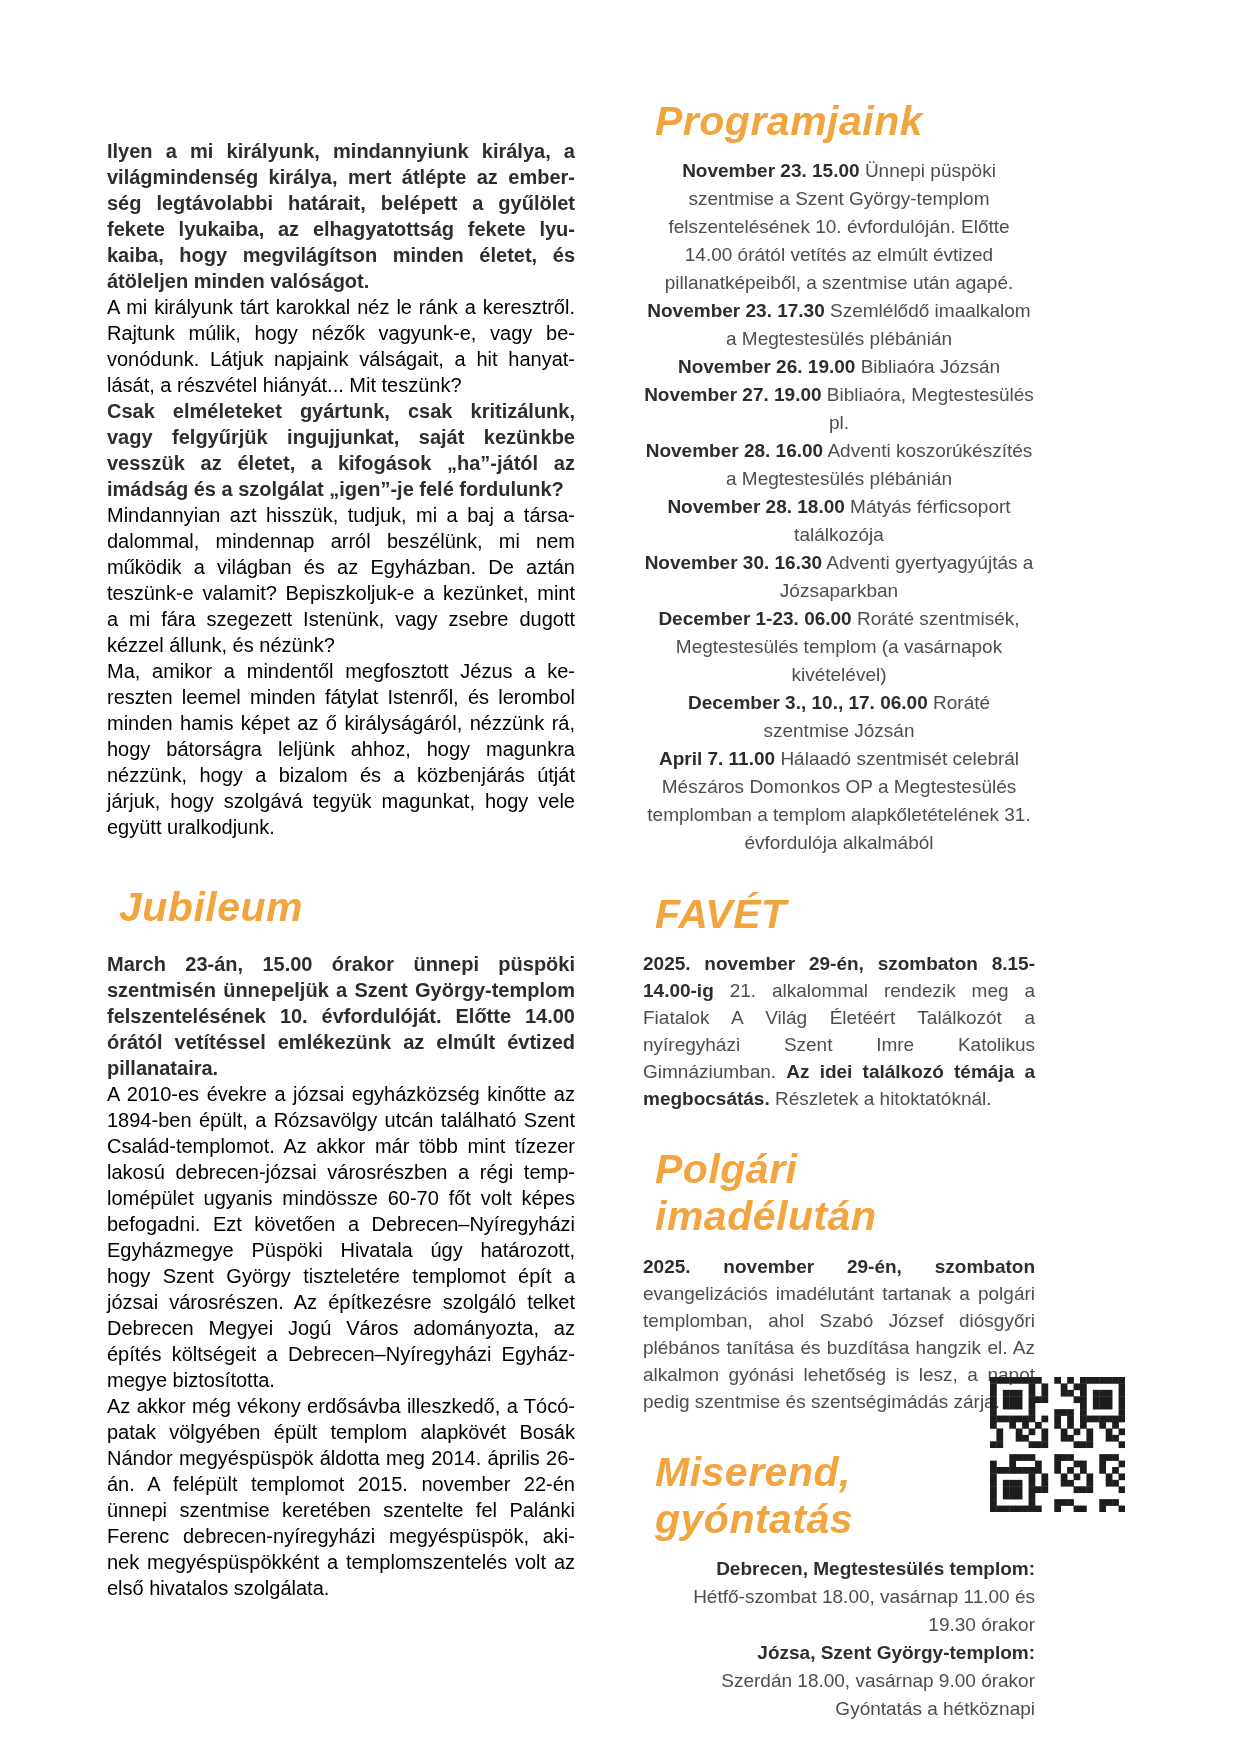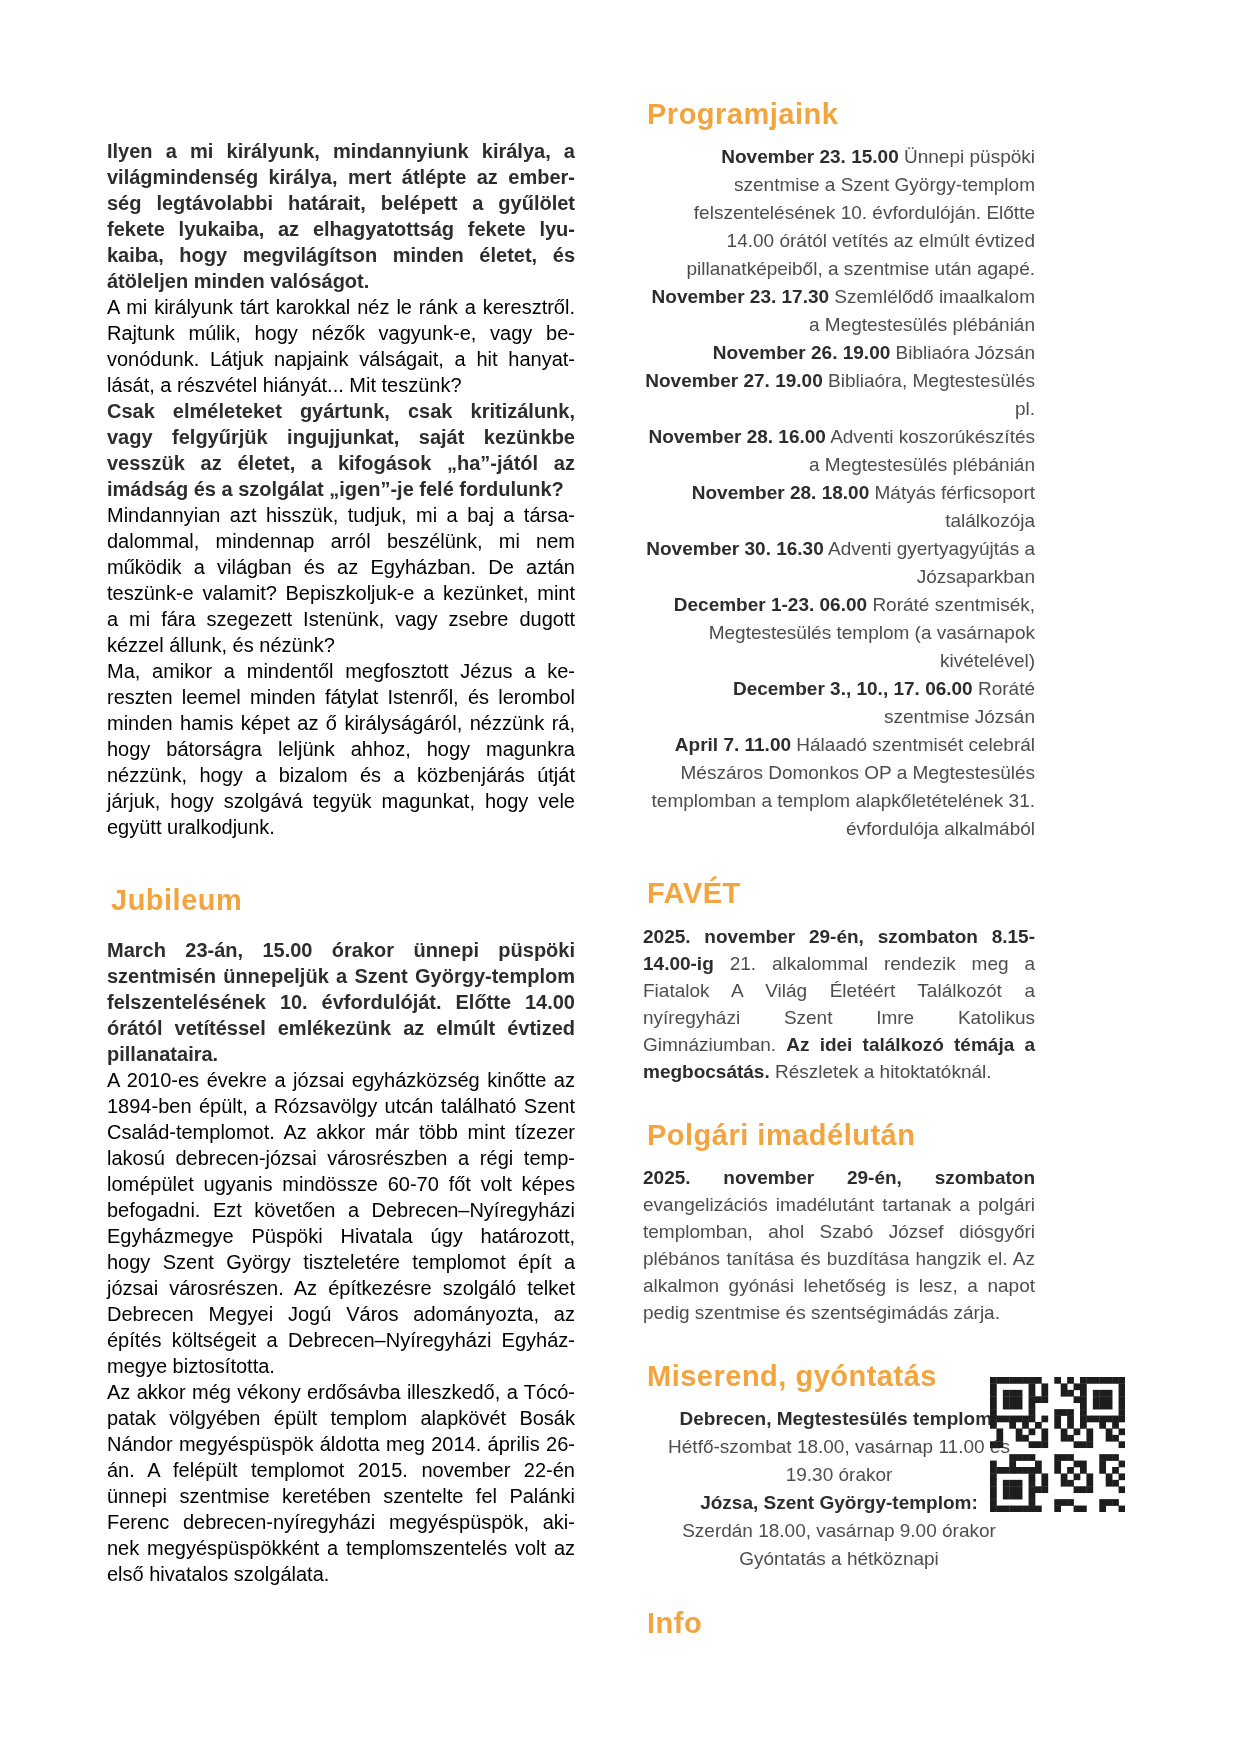--- a/index.html
+++ b/index.html
@@ -22,10 +22,11 @@
   .body-text.bold, .b{font-weight:bold;color:#2d2d2d;}
 
   h1{
-    margin:4px;
-    font-size:29px;line-height:1.15;
+    margin:12px;
+    font-size:41px;line-height:1.15;
     font-weight:bold;color:#f2a43f;
     letter-spacing:0.5px;
+    font-style:italic;
   }
   .col-left h1{margin-top:44px;margin-bottom:20px;}
   .col-right h1.first{margin-top:0;}

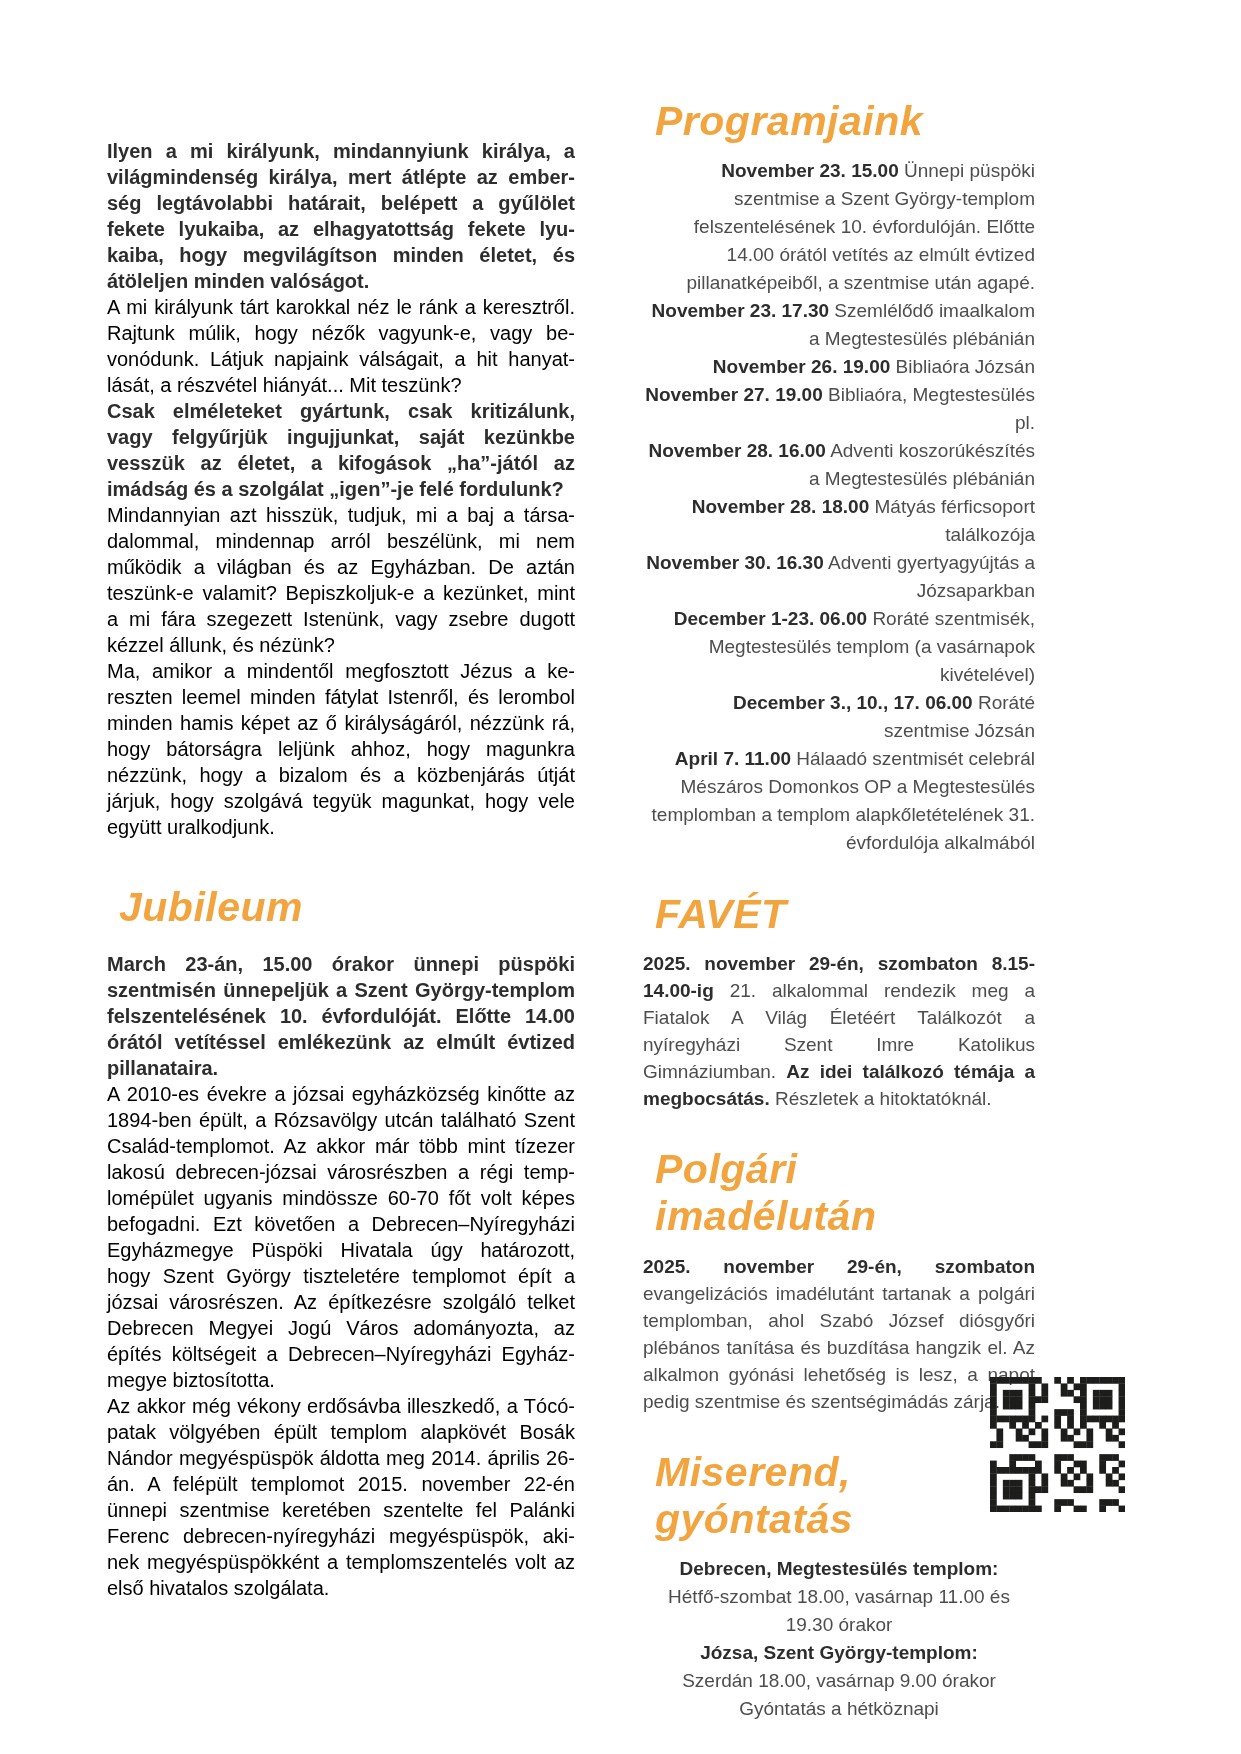--- a/index.html
+++ b/index.html
@@ -36,7 +36,7 @@
 
   .event{
     font-size:19px;line-height:28px;color:#4d4d4d;
-    text-align:right;
+    text-align:center;
   }
   .event b{color:#2d2d2d;}
 

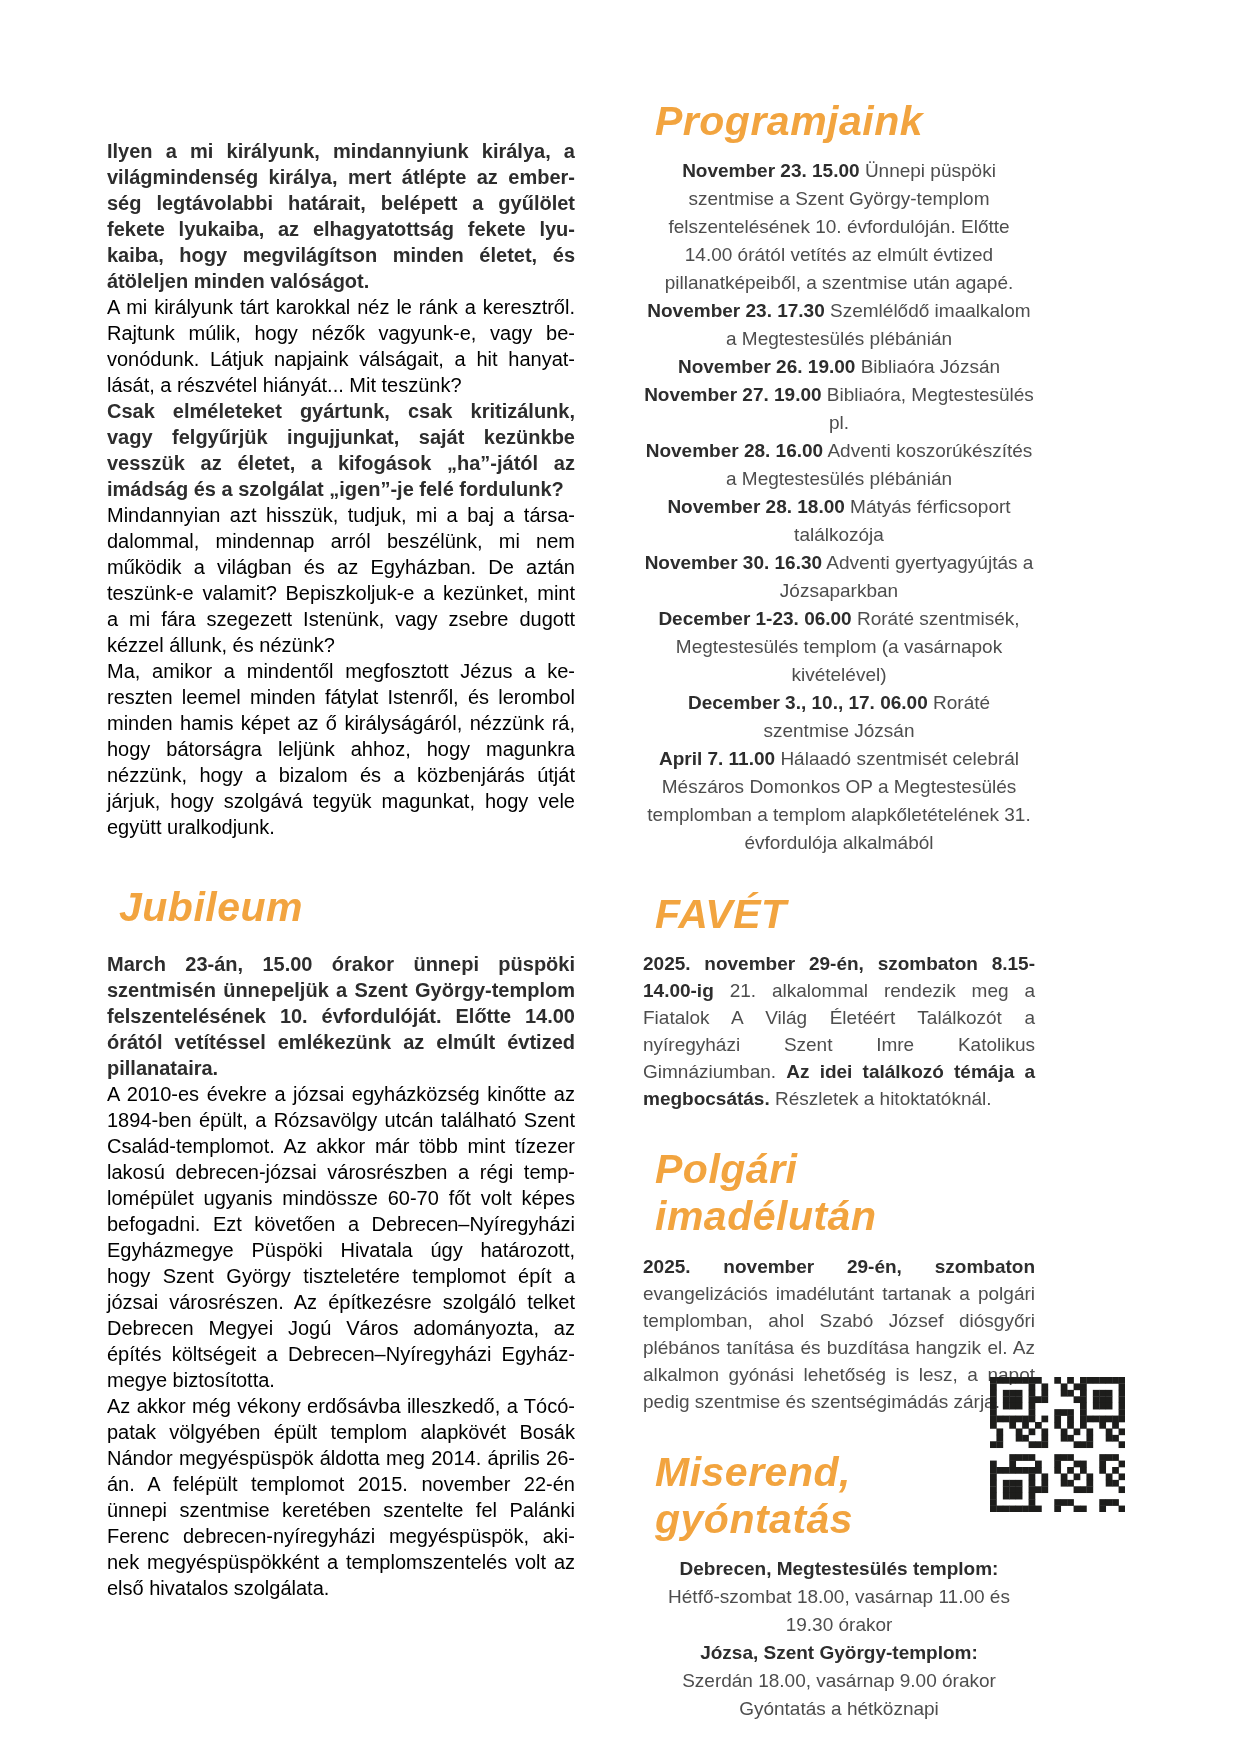--- a/index.html
+++ b/index.html
@@ -46,7 +46,7 @@
   }
   .rc-para b{color:#2d2d2d;}
 
-  .mline{font-size:19px;line-height:28px;color:#4d4d4d;text-align:center;}
+  .mline{font-size:19px;line-height:28px;color:#4d4d4d;text-align:right;}
   .mline.bold{font-weight:bold;color:#2d2d2d;}
 
   .qr{

